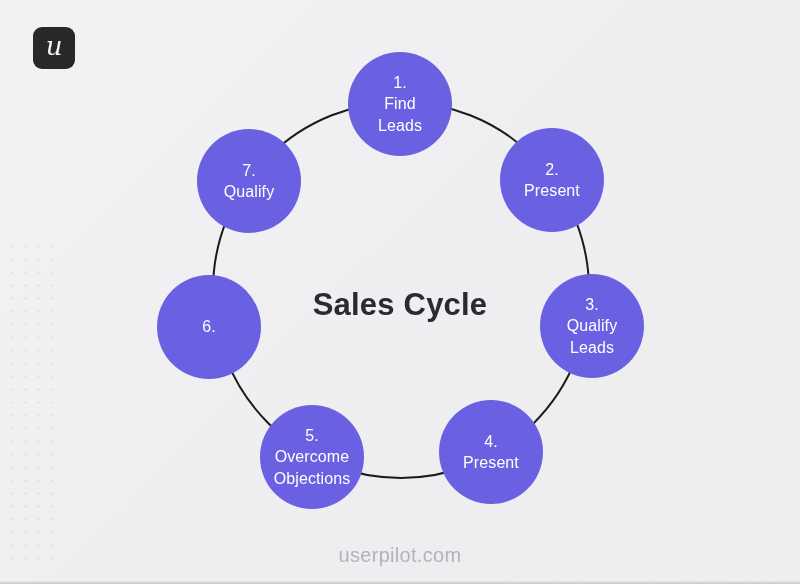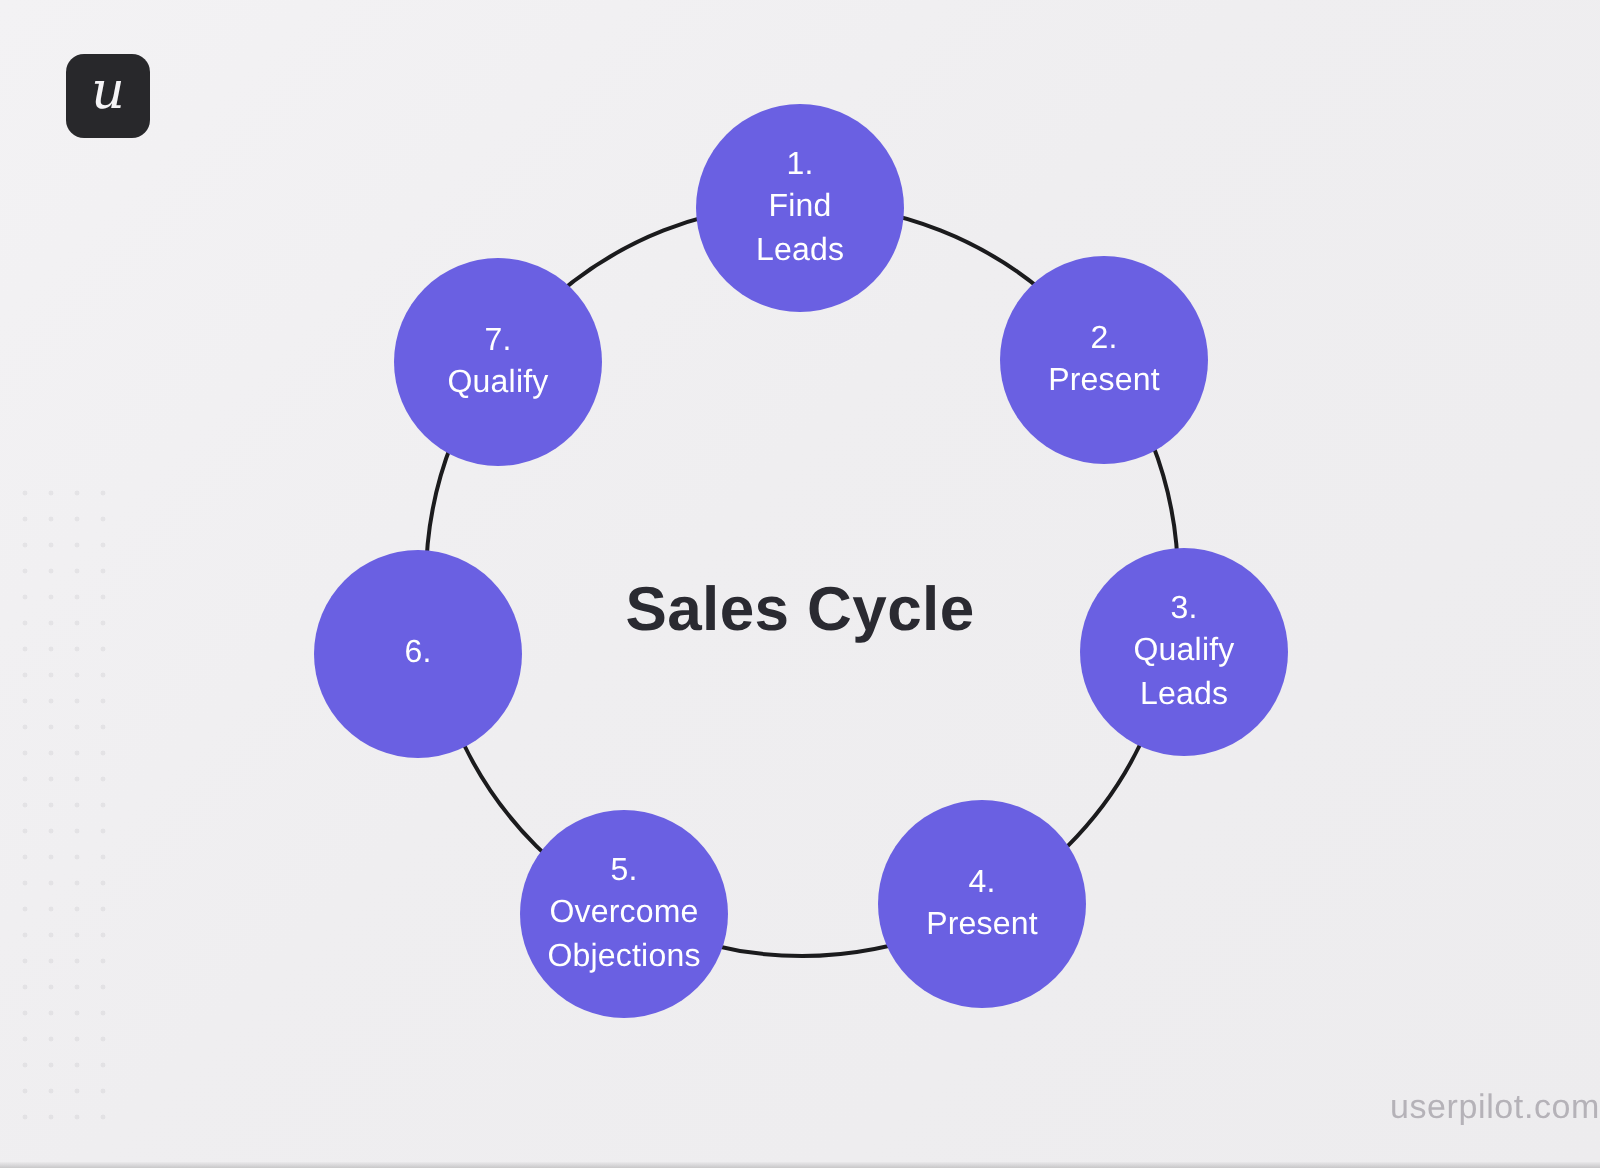--- a/index.html
+++ b/index.html
@@ -101,8 +101,8 @@
     left: 0;
     right: 0;
     top: 544px;
-    text-align: right;
-    font-size: 17px;
+    text-align: center;
+    font-size: 20px;
     color: #b5b2b8;
     letter-spacing: 0.3px;
   }

